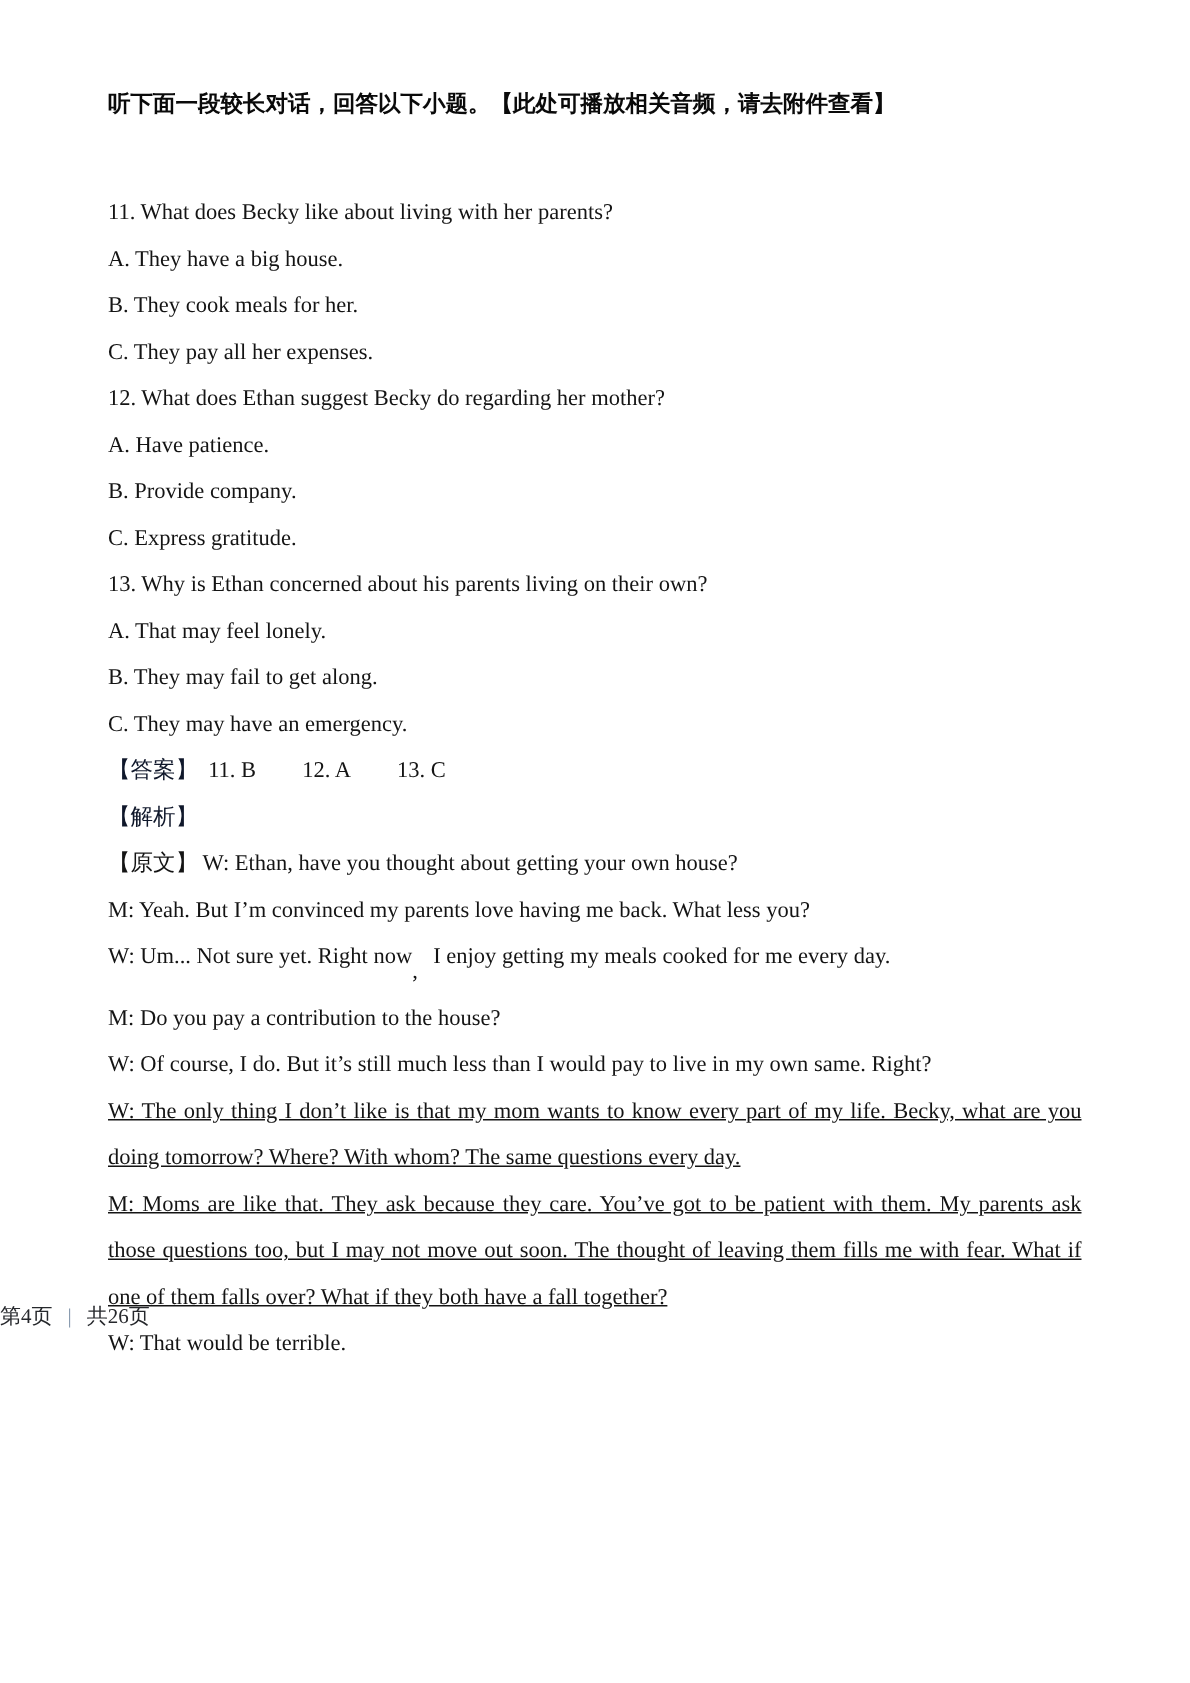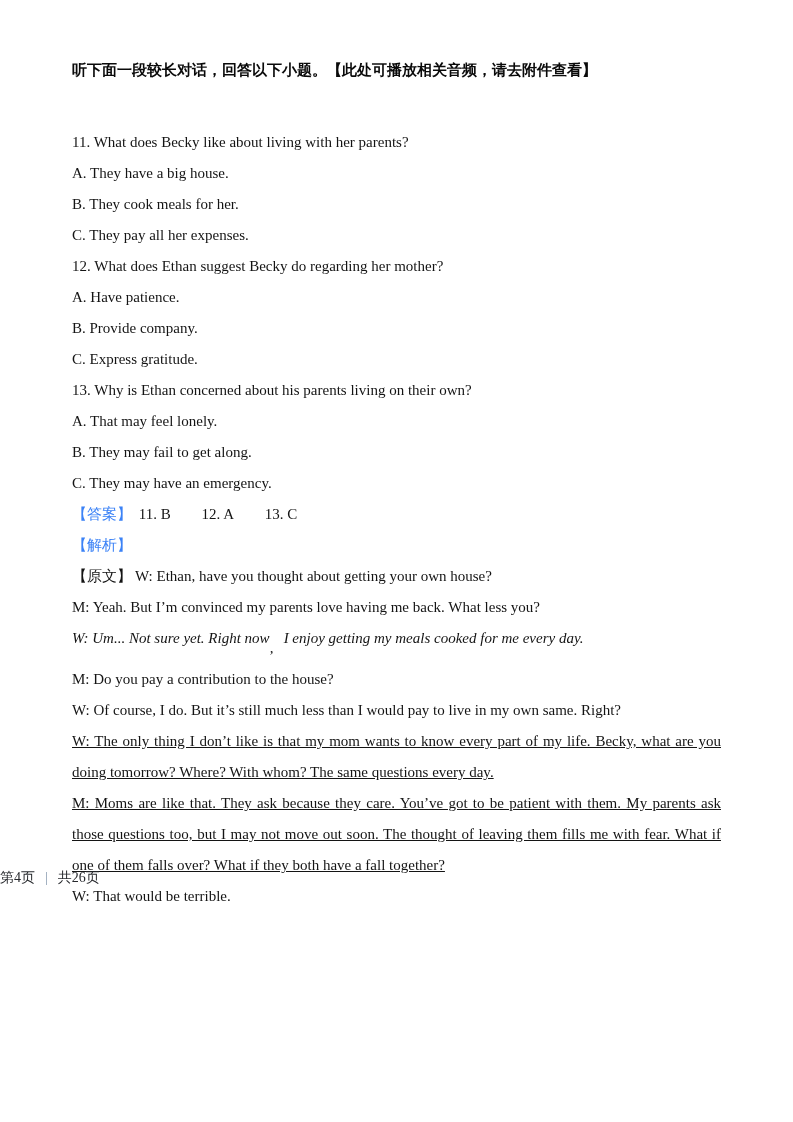--- a/index.html
+++ b/index.html
@@ -29,7 +29,7 @@
     font-weight: bold;
     color: #0a0a0a;
   }
-  .blue { color: #3b82f6; }
+  .blue { color: #0f172a; }
   .ans-item { margin-right: 27px; }
   .label-gap { margin-right: 3px; }
   .para { text-align: justify; text-decoration: underline; }

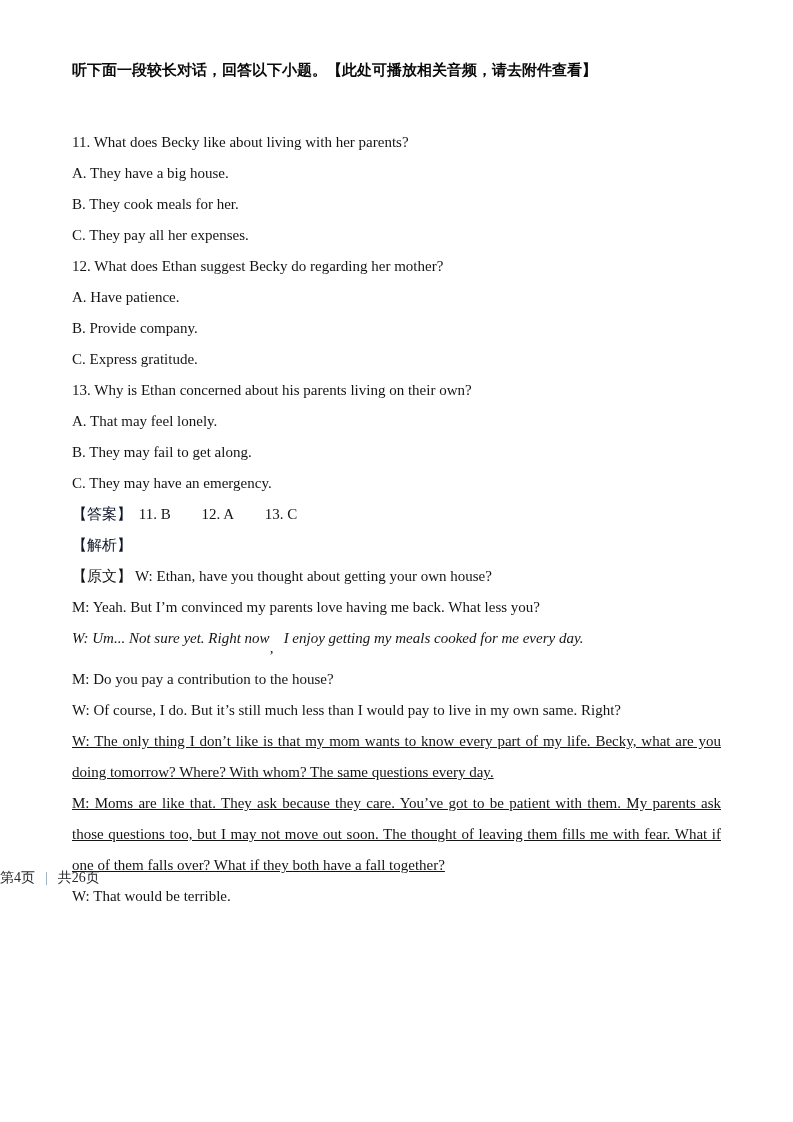--- a/index.html
+++ b/index.html
@@ -33,7 +33,7 @@
   .ans-item { margin-right: 27px; }
   .label-gap { margin-right: 3px; }
   .para { text-align: justify; text-decoration: underline; }
-  .comma-line { margin-bottom: 10px !important; font-style: italic; }
+  .comma-line { margin-bottom: 10px !important; }
   .dropped-comma {
     display: inline-block;
     width: 14px;

